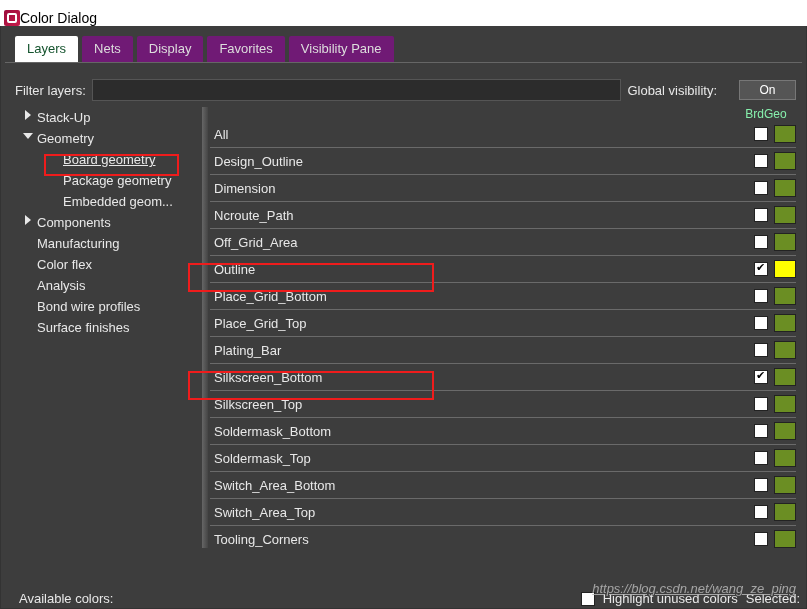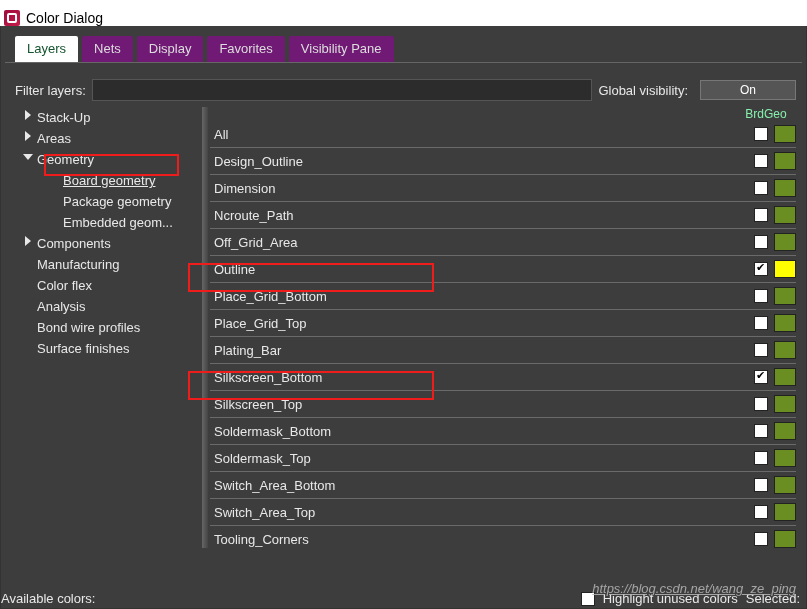--- a/index.html
+++ b/index.html
@@ -4,7 +4,7 @@
 <style>
   * { box-sizing: border-box; font-family: "Segoe UI", Tahoma, sans-serif; }
   body { margin:0; background:#fff; width:807px; height:609px; overflow:hidden; position:relative; }
-  .titlebar { height:36px; background:#fff; display:flex; align-items:center; padding:0 4px; font-size:14px; color:#000; gap:6px; }
+  .titlebar { height:36px; background:#fff; display:flex; align-items:center; padding:0 4px; font-size:14px; color:#000; }
   .app-icon { width:16px; height:16px; background:linear-gradient(135deg,#9a0c3c,#c71c4a); border-radius:2px; display:inline-block; position:relative; }
   .app-icon::before { content:""; position:absolute; inset:3px; border:2px solid #fff; border-radius:2px; }
   .window-body { position:absolute; top:26px; left:0; right:0; bottom:0; background:#3d3d3d; color:#e8e8e8; font-size:13px; padding:10px 0 0 0; border:1px solid #333; border-top:none; }

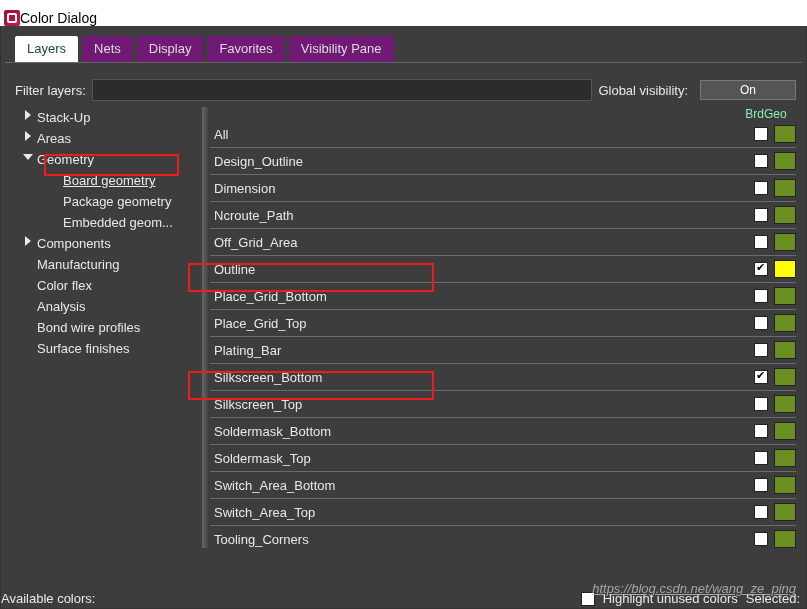--- a/index.html
+++ b/index.html
@@ -15,7 +15,7 @@
   .filter-row { display:flex; align-items:center; gap:6px; margin-bottom:6px; }
   .filter-row label { font-size:13px; }
   .filter-input { flex:1; height:22px; background:#2c2c2c; border:1px solid #555; color:#eee; padding:0 4px; font-size:13px; }
-  .gv-btn { width:96px; text-align:center; background:#555; border:1px solid #777; color:#fff; font-size:12px; padding:2px 0; margin-left:6px; }
+  .gv-btn { width:57px; text-align:center; background:#555; border:1px solid #777; color:#fff; font-size:12px; padding:2px 0; margin-left:16px; }
   .split { display:flex; flex:1; min-height:0; }
   .tree { width:185px; overflow:hidden; }
   .tree ul { list-style:none; margin:0; padding:0; }

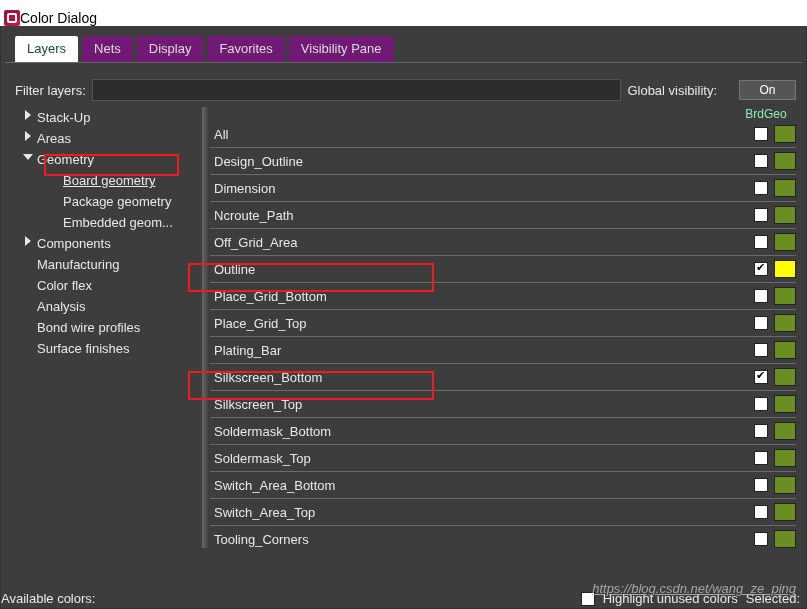--- a/index.html
+++ b/index.html
@@ -69,7 +69,6 @@
       <div class="tree">
           <ul id="tree">
             <li><span class="arrow right"></span><span>Stack-Up</span></li>
-            <li><span class="arrow right"></span><span>Areas</span></li>
             <li><span class="arrow down"></span><span>Geometry</span></li>
             <li class="child" style="text-decoration: underline; background: rgb(61, 61, 61);"><span>Board geometry</span></li>
             <li class="child"><span>Package geometry</span></li>

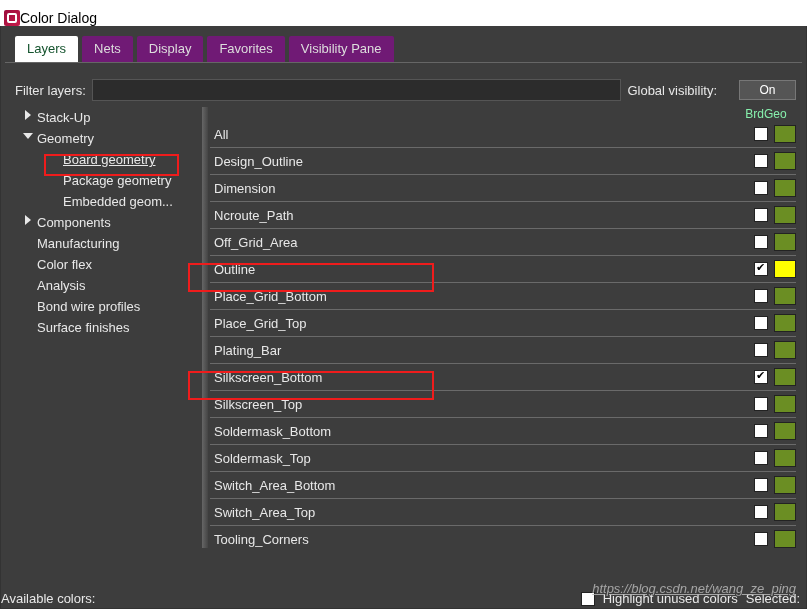--- a/index.html
+++ b/index.html
@@ -36,7 +36,7 @@
   .cb.checked::after { content:"✔"; position:absolute; top:-2px; left:1px; font-size:11px; color:#000; }
   .swatch { width:22px; height:18px; display:inline-block; border:1px solid #222; margin-left:2px; }
   .annot { position:absolute; border:2px solid #ef1c1c; pointer-events:none; }
-  .bottom-bar { position:absolute; bottom:2px; left:0; right:6px; color:#e8e8e8; font-size:13px; display:flex; align-items:flex-end; }
+  .bottom-bar { position:absolute; bottom:2px; left:18px; right:6px; color:#e8e8e8; font-size:13px; display:flex; align-items:flex-end; }
   .bottom-right { margin-left:auto; display:flex; align-items:center; gap:4px; }
   .wm { position:absolute; right:10px; bottom:12px; color:#b7b7b7; font-size:13px; font-style:italic; opacity:.85; pointer-events:none;text-decoration:underline; }
 </style>

